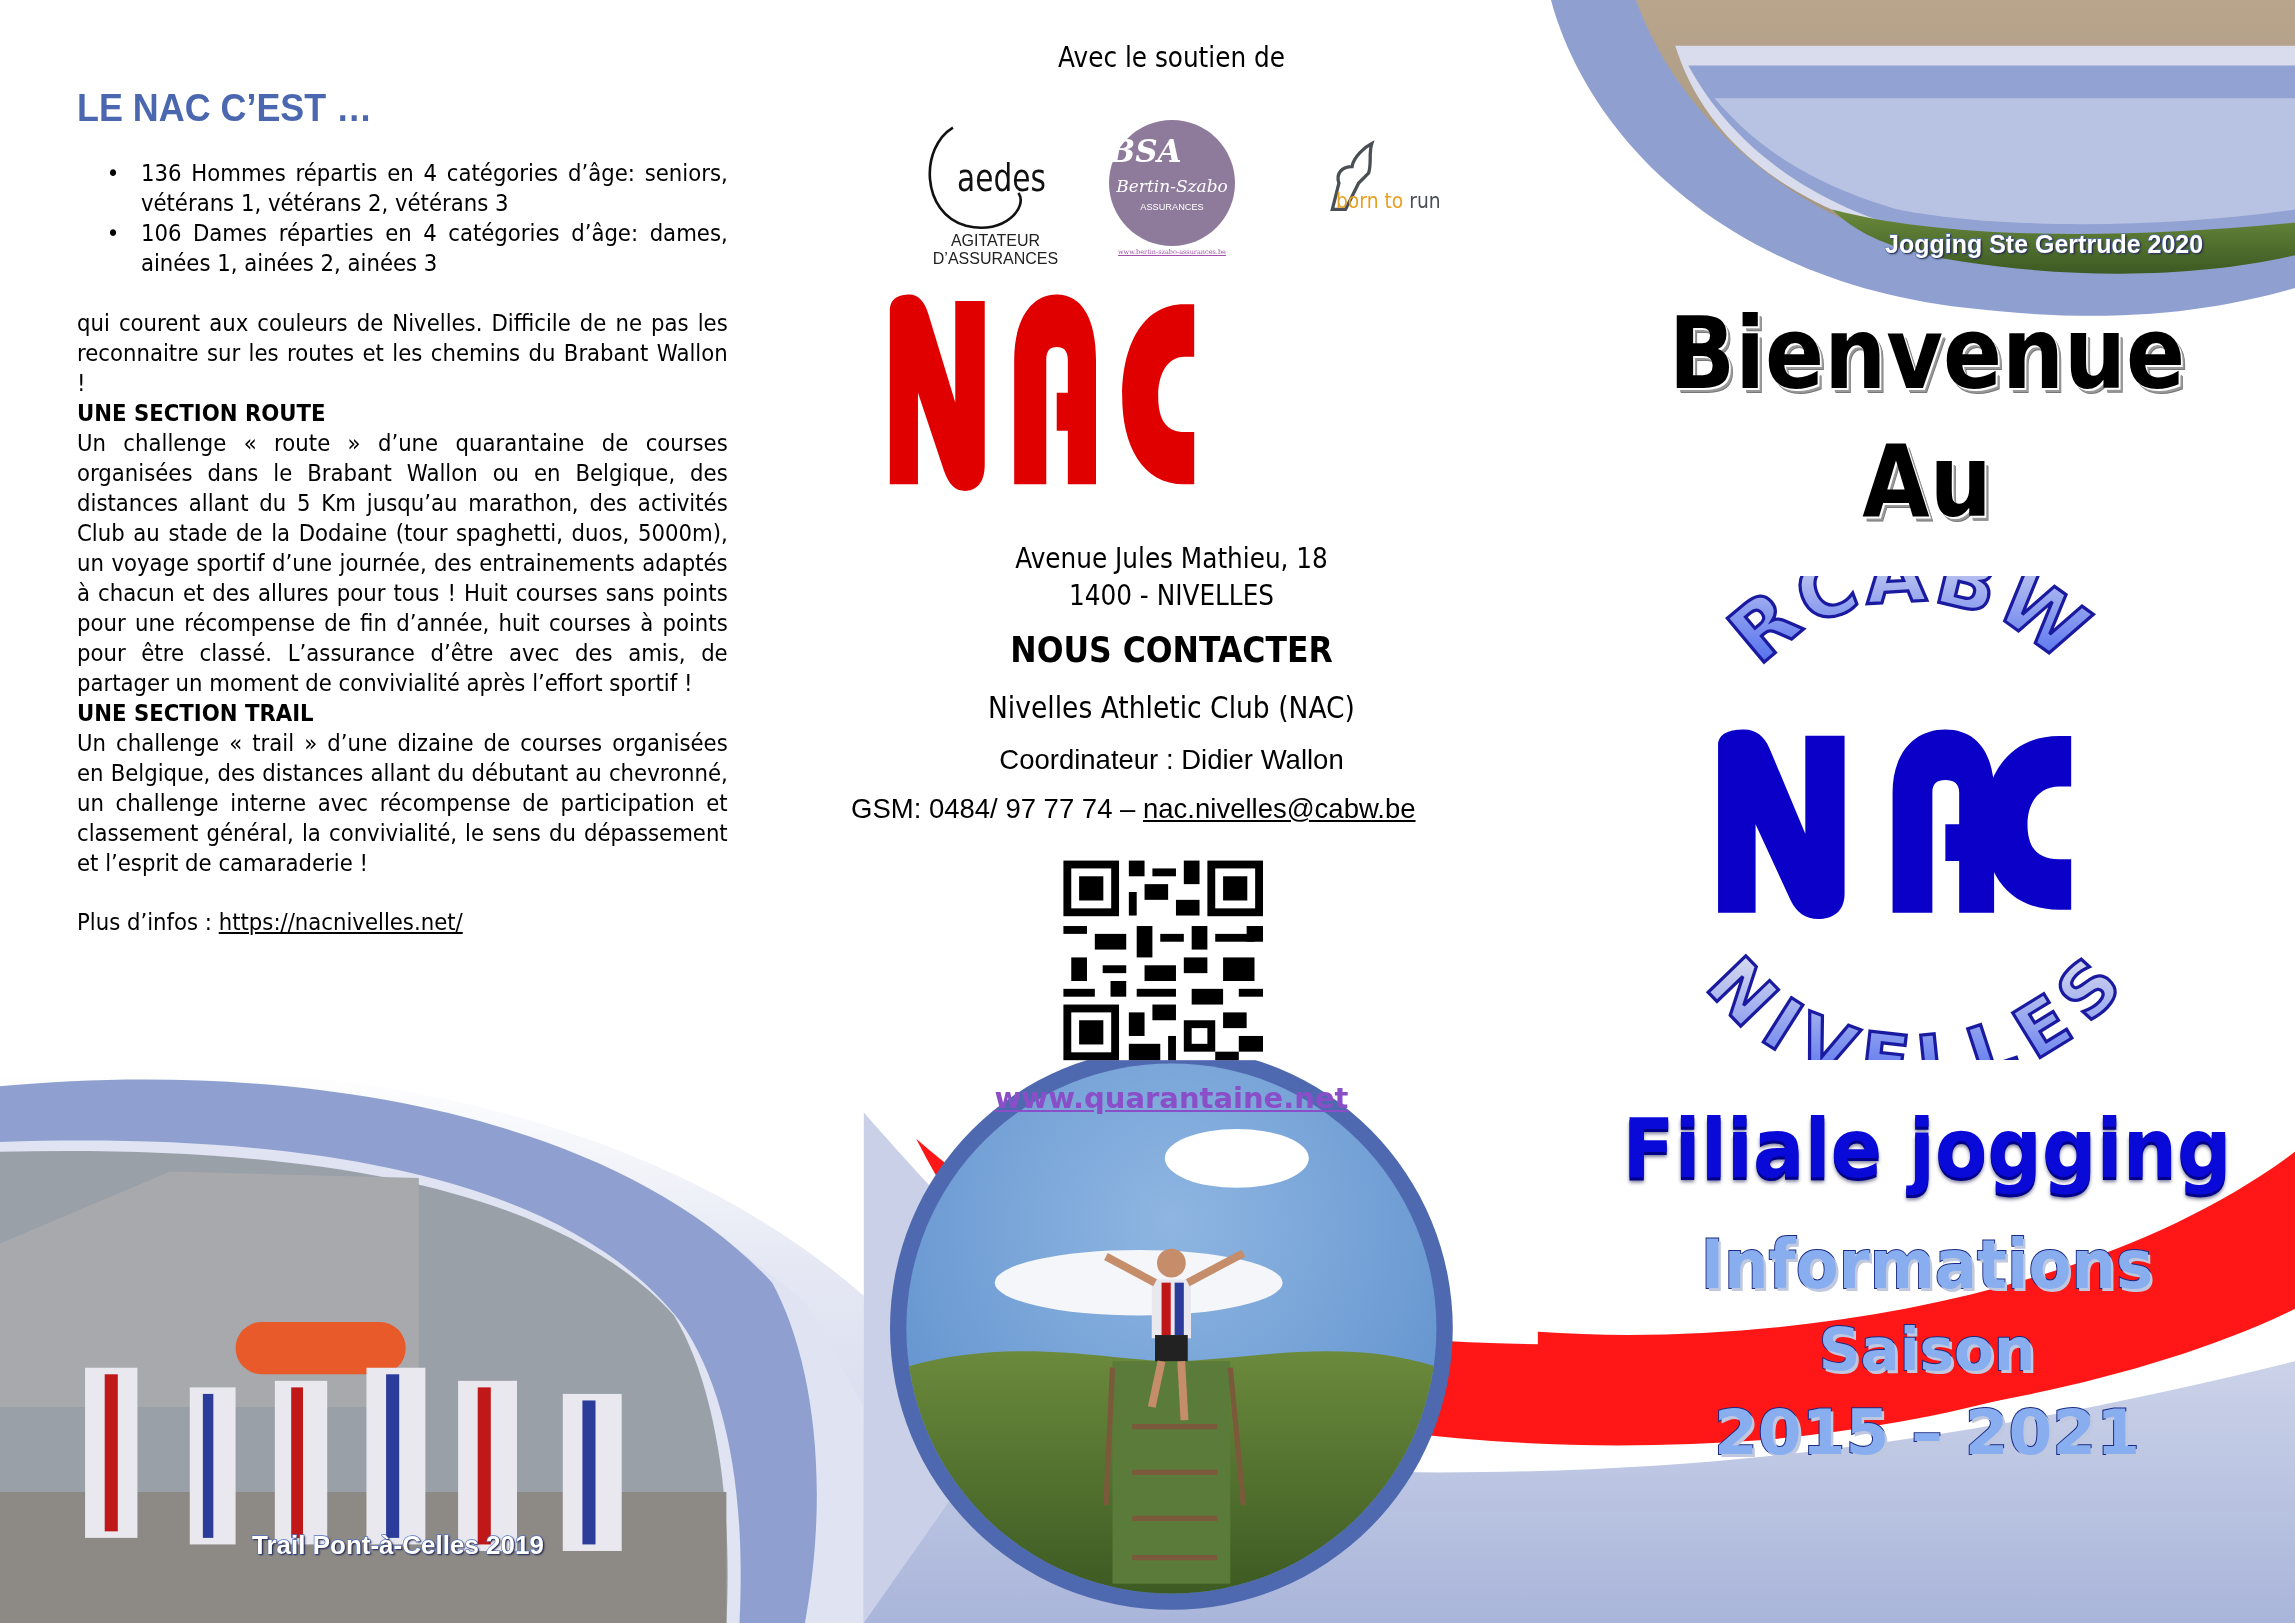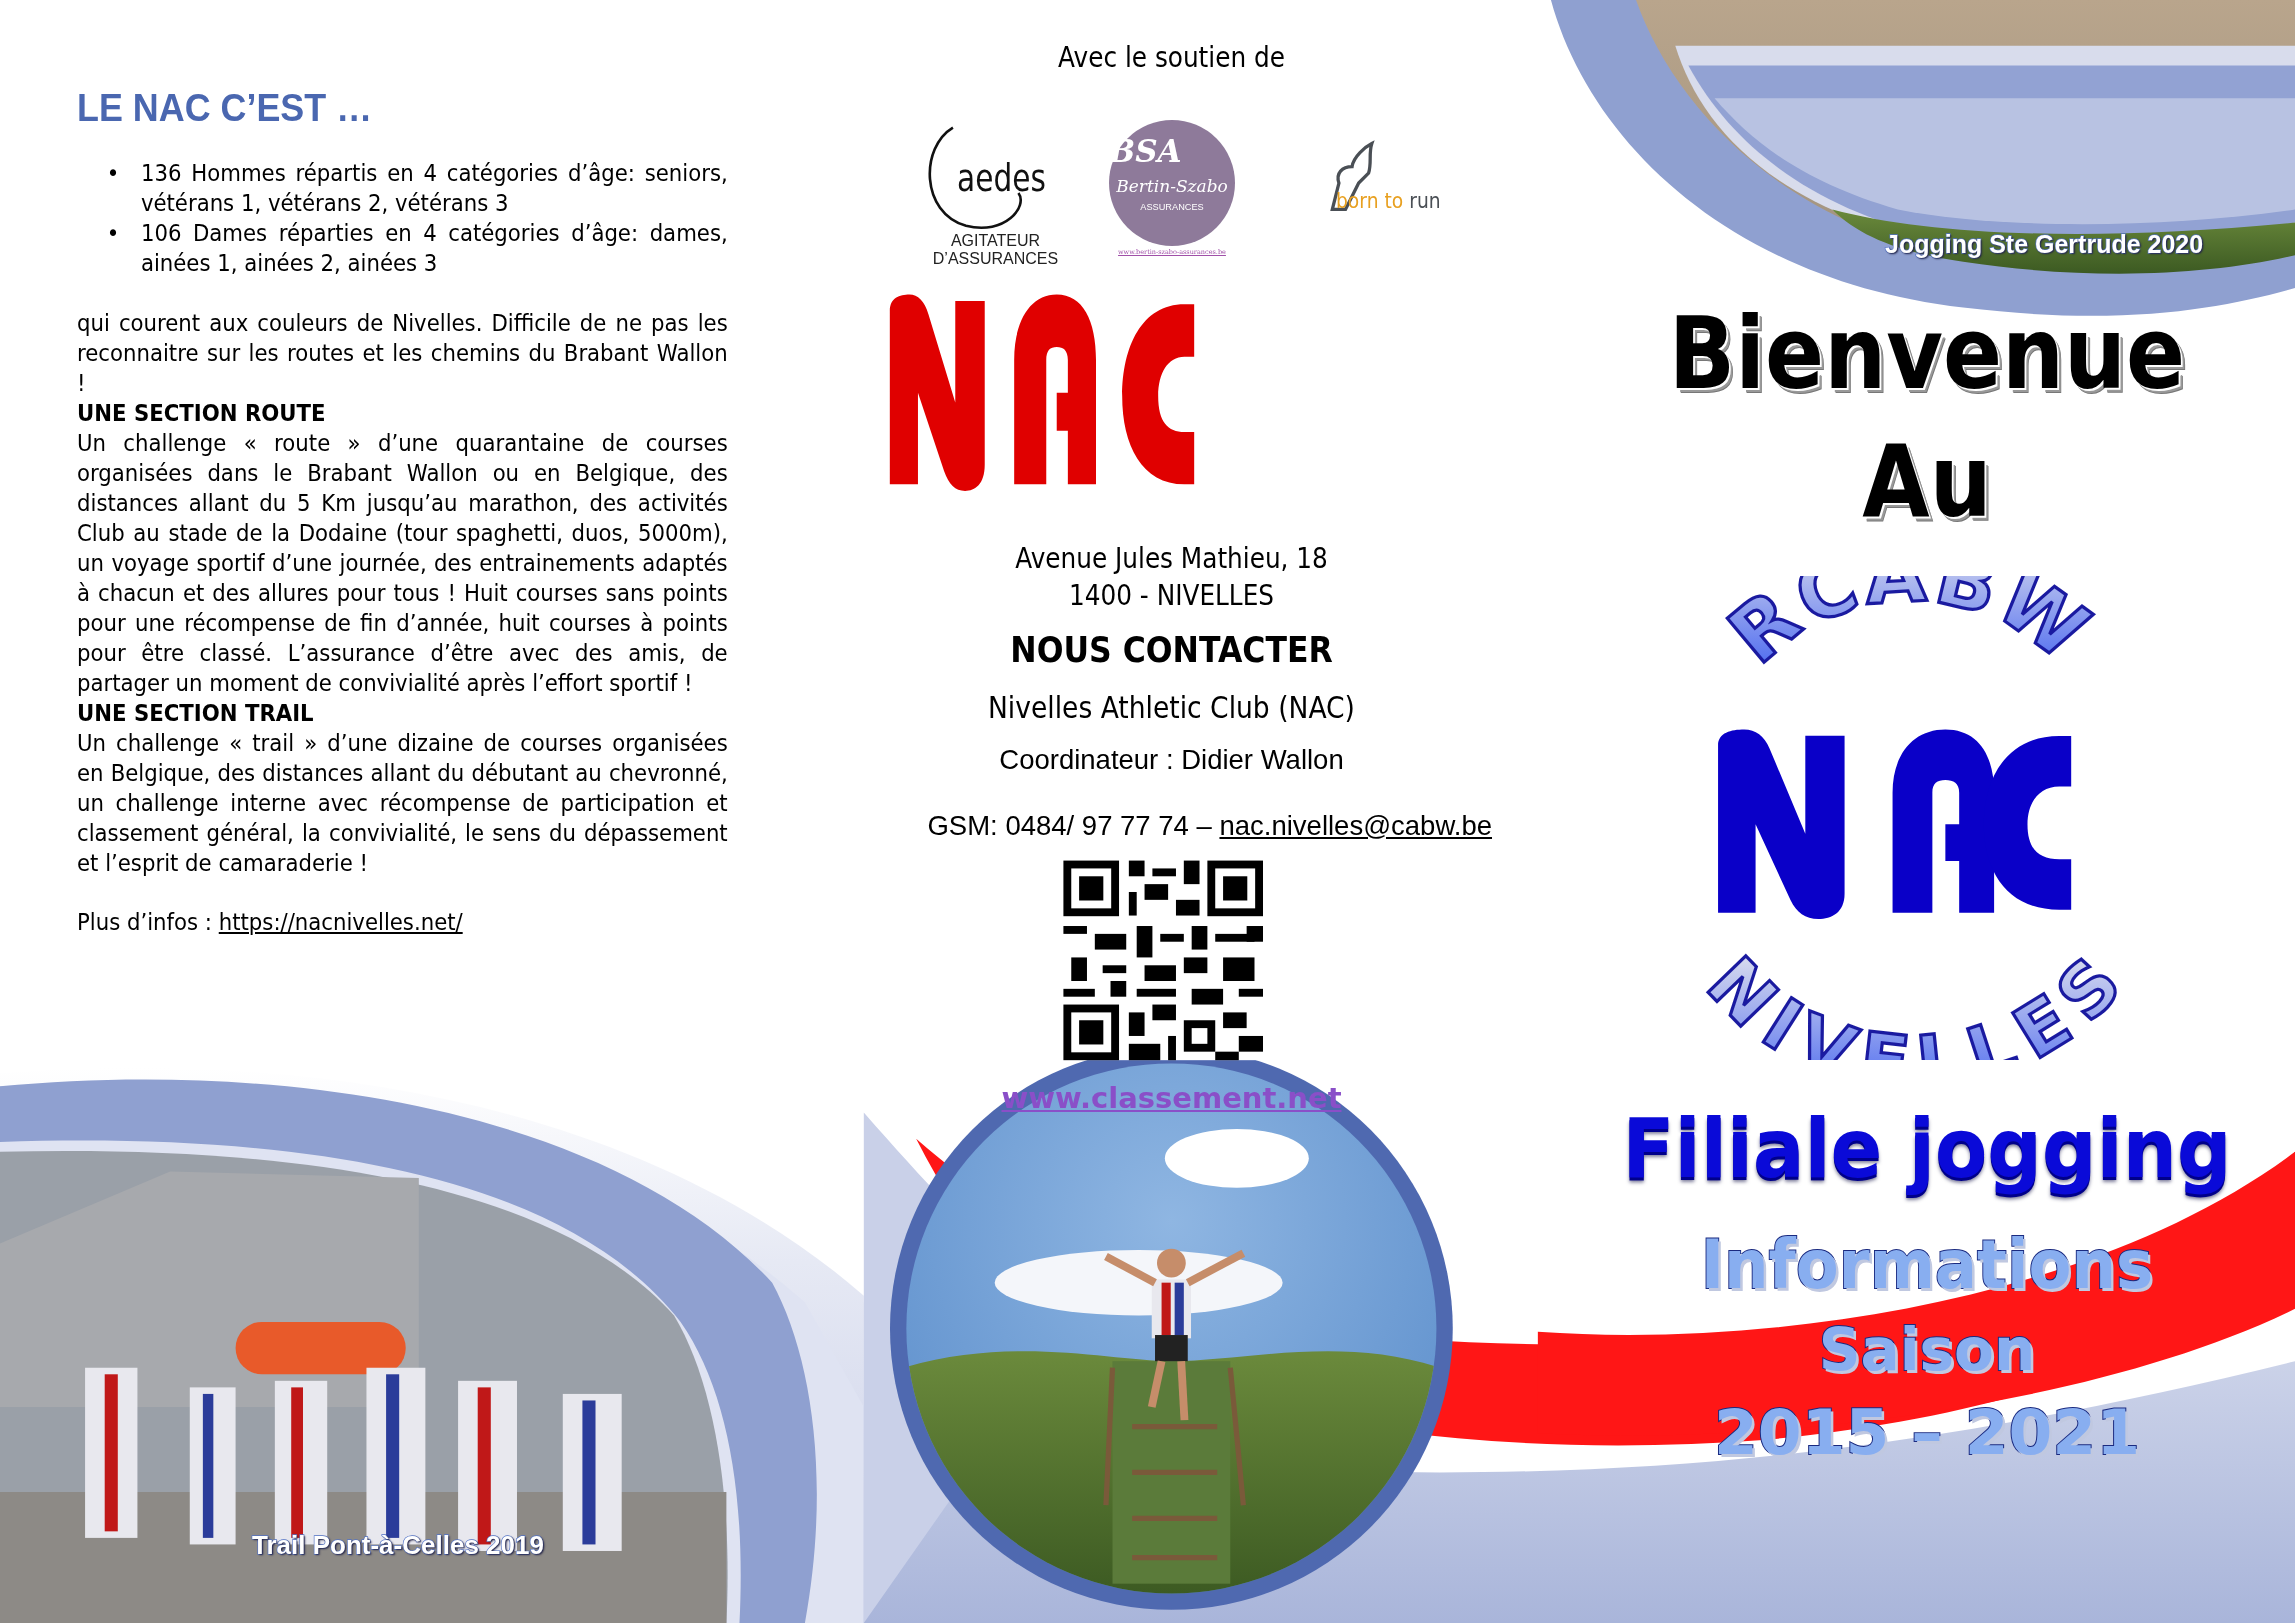--- a/index.html
+++ b/index.html
@@ -243,7 +243,7 @@
 <div class="abs layer col-mid nous" style="top:630px;">NOUS CONTACTER</div>
 <div class="abs layer col-mid mid-txt" style="top:691px;font-size:29.5px;">Nivelles Athletic Club (NAC)</div>
 <div class="abs layer col-mid mid-arial" style="top:744px;">Coordinateur : Didier Wallon</div>
-<div class="abs layer mid-arial" style="left:851px;top:793px;width:641px;text-align:right;margin-top:17px;">
+<div class="abs layer mid-arial" style="left:851px;top:793px;width:641px;text-align:left;">
   <span>GSM: 0484/ 97 77 74 – </span><a style="text-decoration:underline;color:#000;">nac.nivelles@cabw.be</a>
 </div>
 <div class="abs layer col-mid" style="top:1081px;">

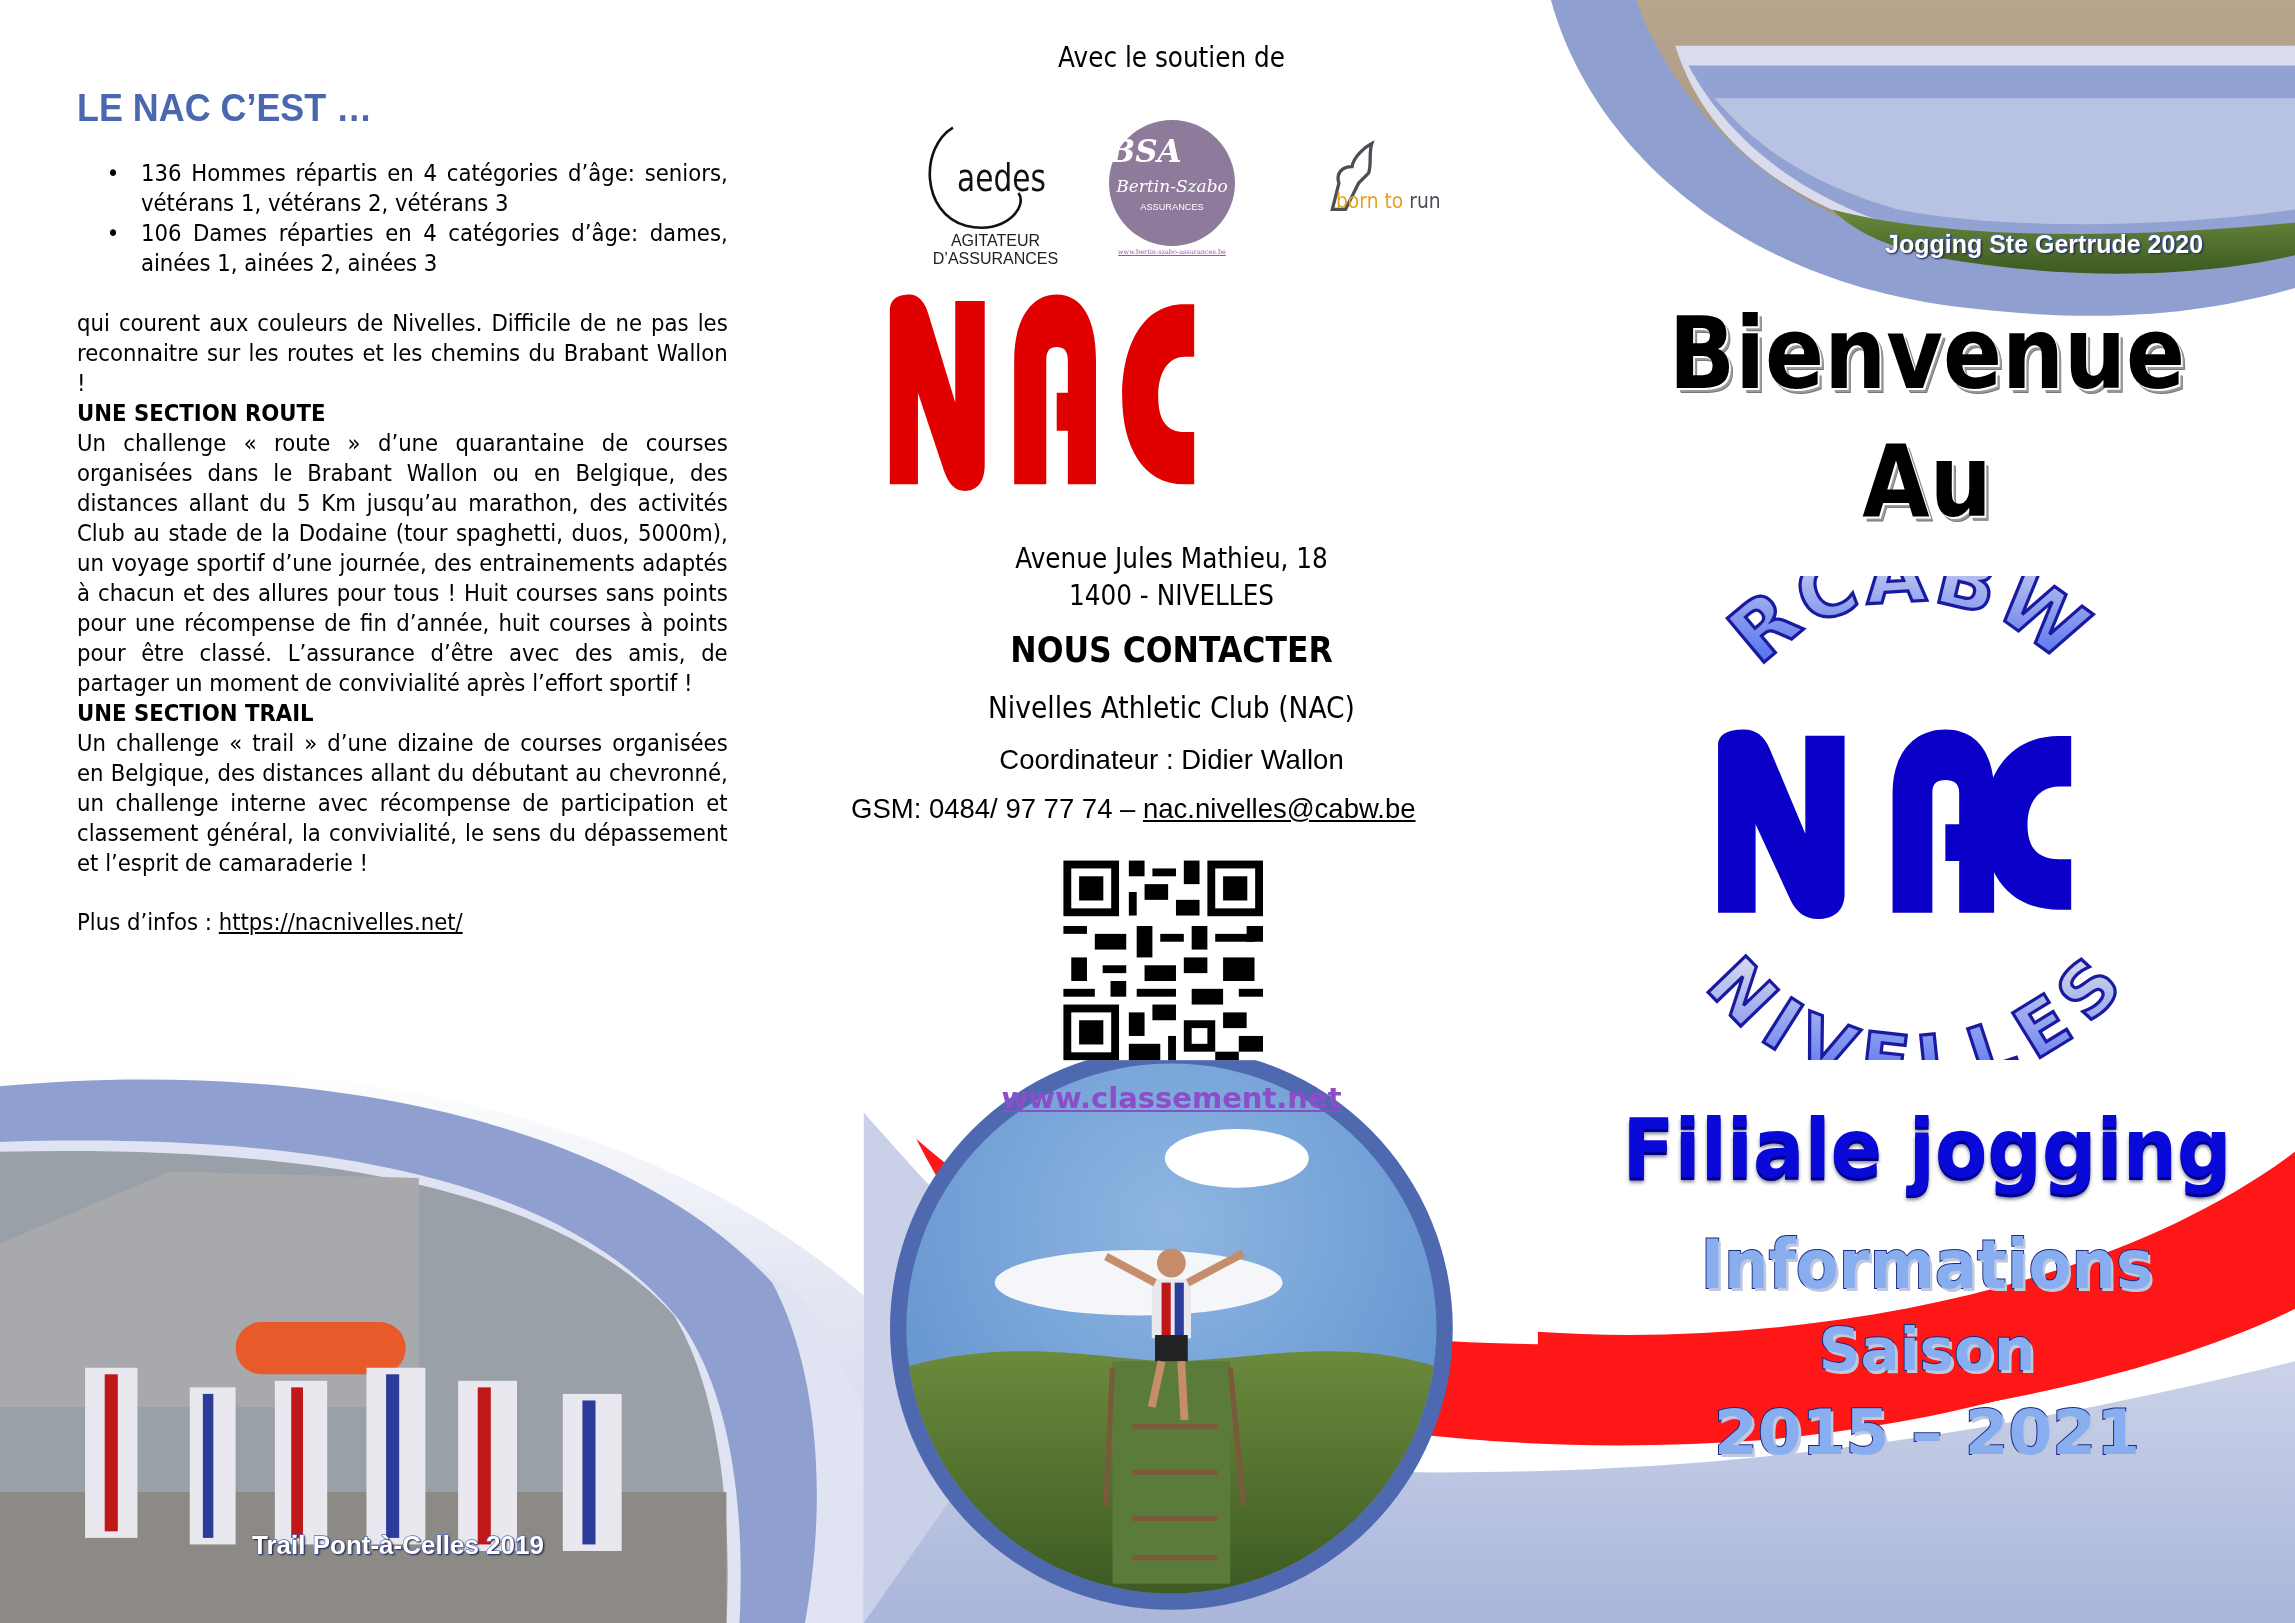--- a/index.html
+++ b/index.html
@@ -247,7 +247,7 @@
   <span>GSM: 0484/ 97 77 74 – </span><a style="text-decoration:underline;color:#000;">nac.nivelles@cabw.be</a>
 </div>
 <div class="abs layer col-mid" style="top:1081px;">
-  <a class="web">www.classement.net</a>
+  <a class="web">www.quarantaine.net</a>
 </div>
 
 <div class="abs layer photo-label" style="left:1885px;top:230px;font-size:25px;">Jogging Ste Gertrude 2020</div>

